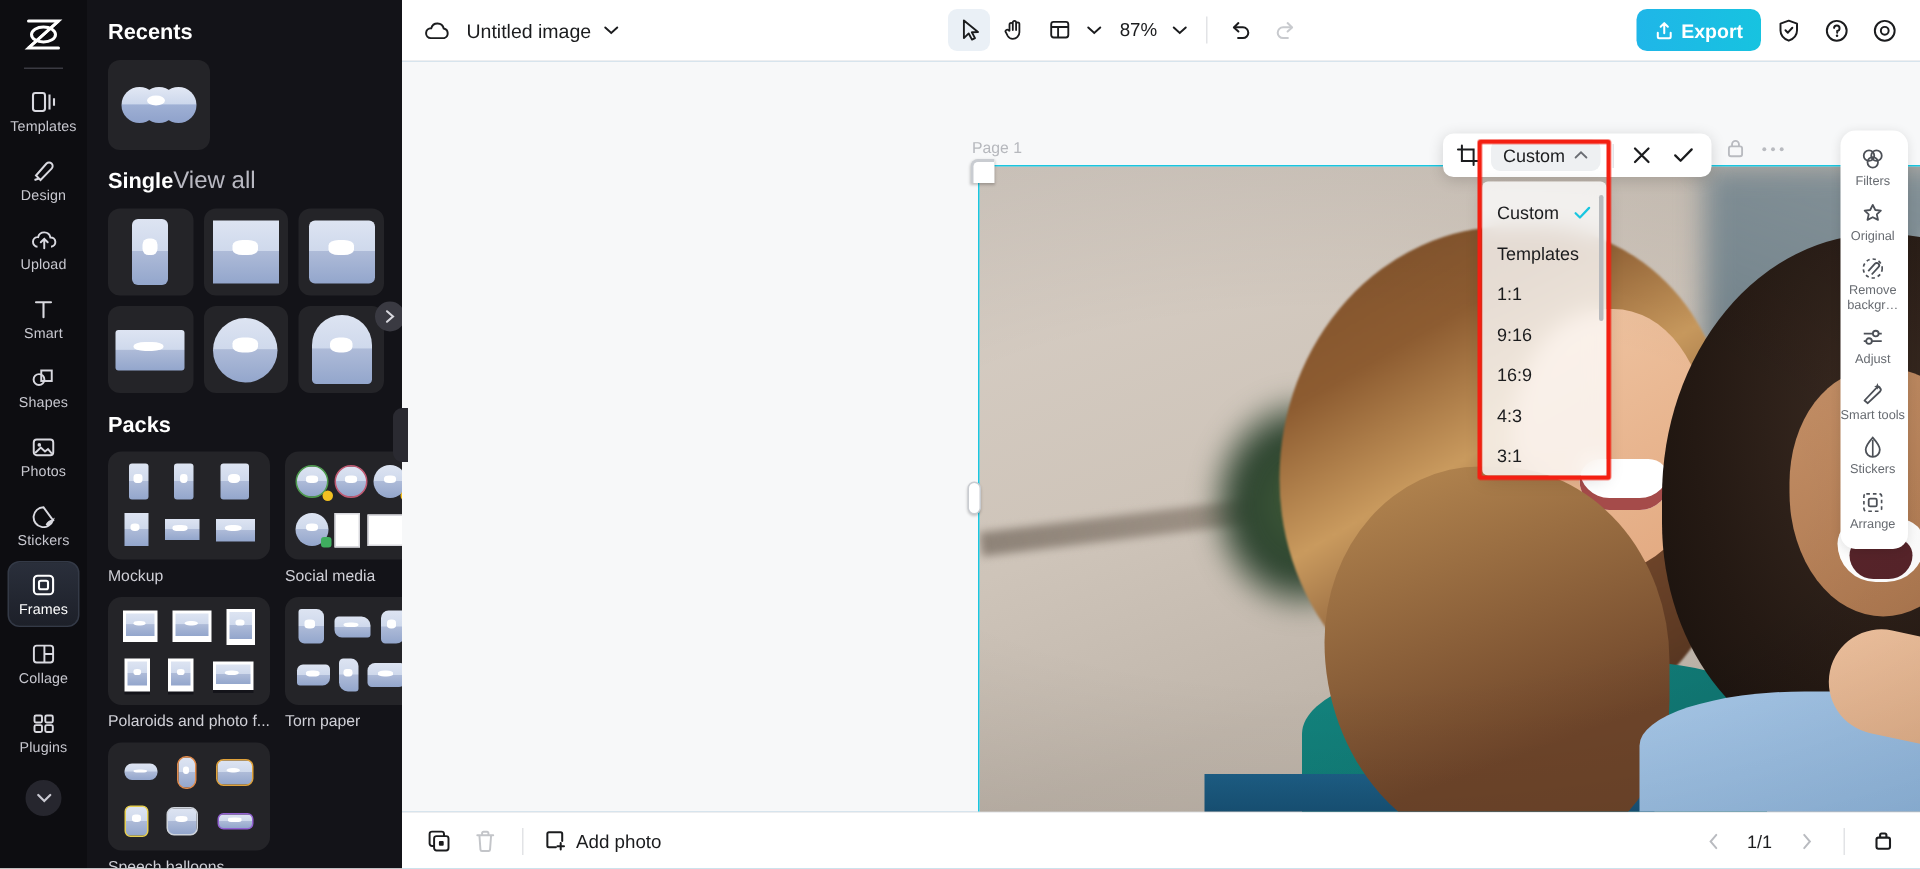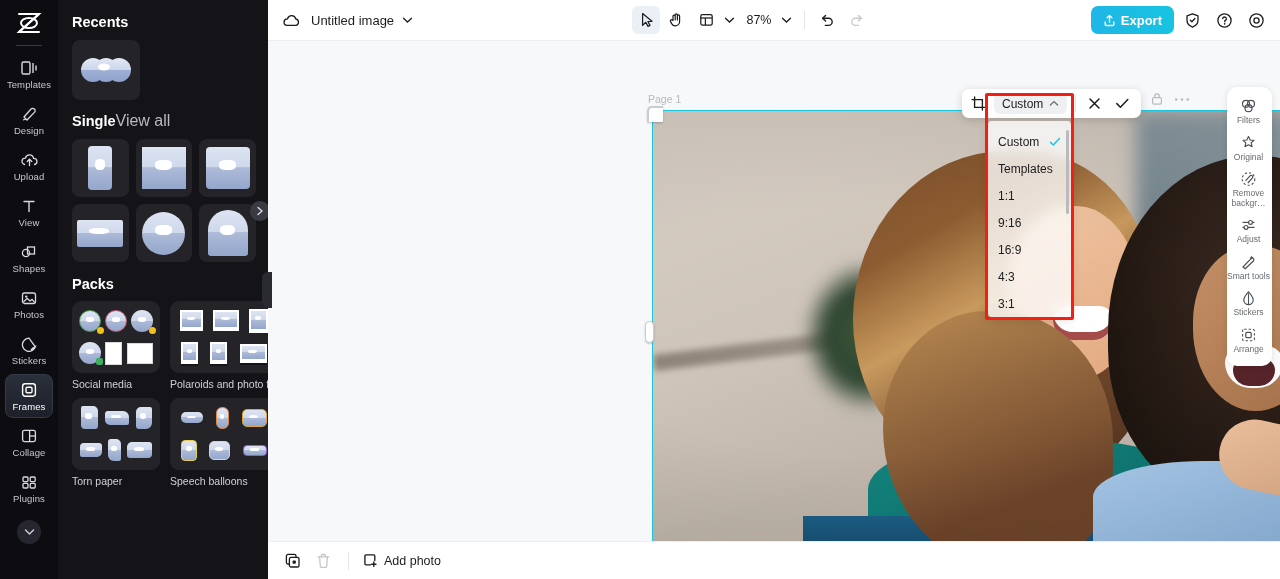--- a/index.html
+++ b/index.html
@@ -252,7 +252,7 @@
             <path d="M4 3.5 H14 M9 3.5 V13.5" stroke="#d9d9e0" stroke-width="1.4" stroke-linecap="round"></path>
           </svg>
       </span>
-      <span class="ri-lab">View</span>
+      <span class="ri-lab">Smart</span>
     </div>
 
     <div class="rail-item">

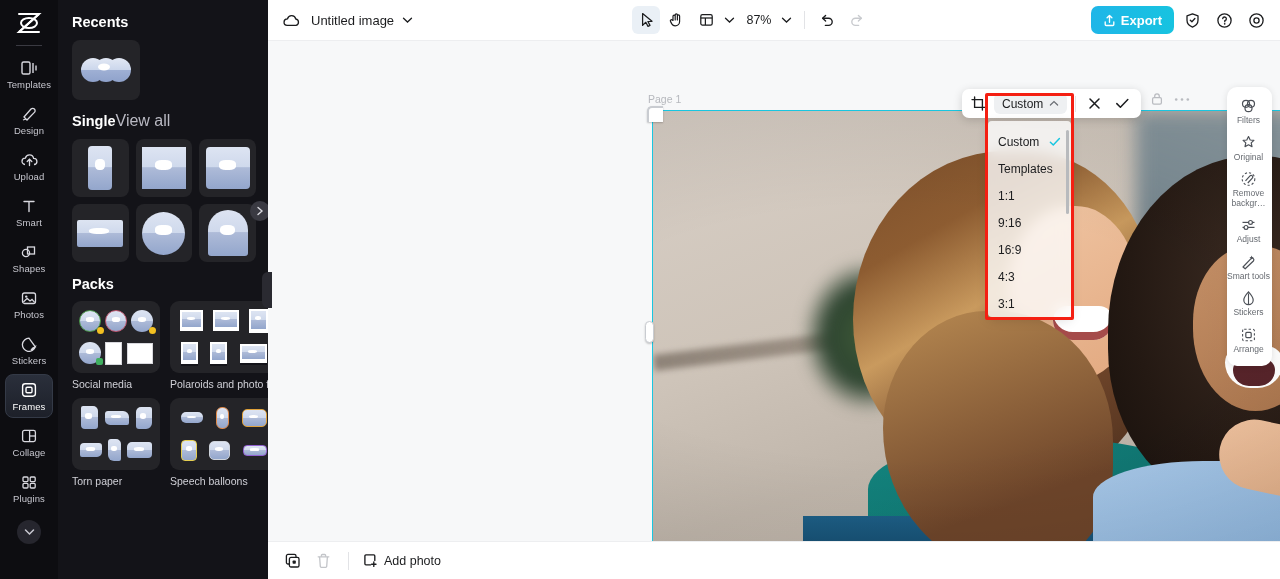--- a/index.html
+++ b/index.html
@@ -379,6 +379,21 @@
 
     <div class="grid2">
 
+      <div class="pack">
+        <div class="pack-box">
+          <div class="pack-row">
+            <div class="ph sm" style="width:13px;height:24px;border-radius:2px;"></div>
+            <div class="ph sm" style="width:13px;height:24px;border-radius:2px;"></div>
+            <div class="ph sm" style="width:19px;height:24px;border-radius:2px;"></div>
+          </div>
+          <div class="pack-row">
+            <div class="ph sm" style="width:16px;height:22px;"></div>
+            <div class="ph sm" style="width:23px;height:14px;"></div>
+            <div class="ph sm" style="width:26px;height:15px;"></div>
+          </div>
+        </div>
+        <div class="pack-lab">Mockup</div>
+      </div>
 
       <div class="pack">
         <div class="pack-box">

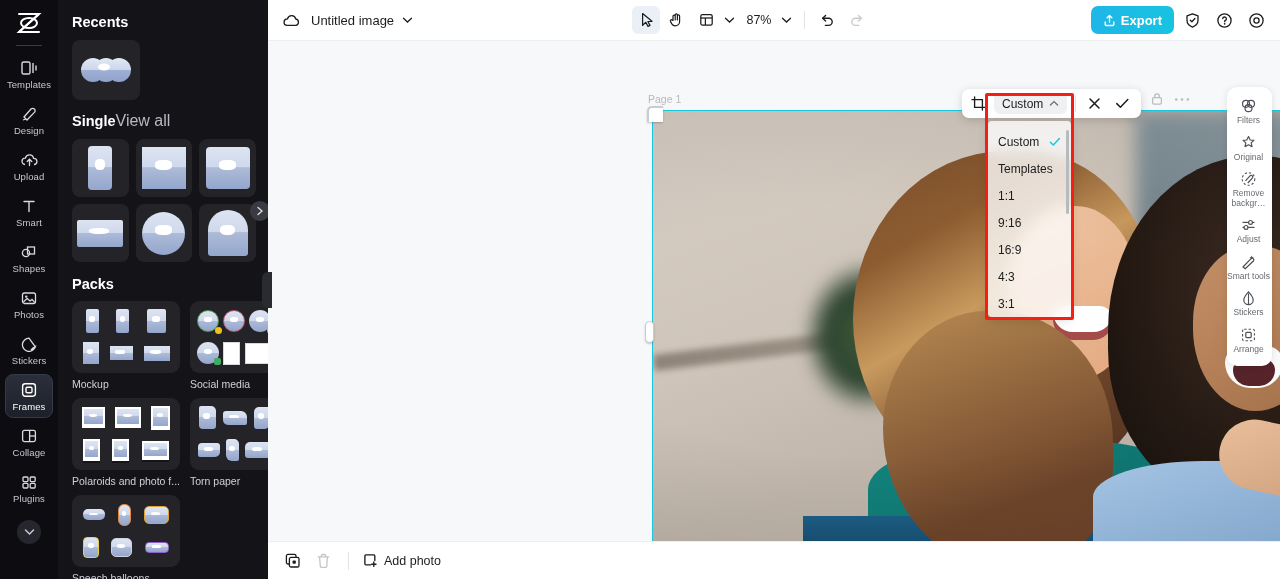--- a/index.html
+++ b/index.html
@@ -786,6 +786,26 @@
           <span>Add photo</span>
         </span>
       </div>
+      <div class="bb-right">
+        <span class="bb-ico">
+          <svg width="9" height="12" viewBox="0 0 9 12">
+              <path d="M6.2 1.6 L2.4 6 L6.2 10.4" stroke="#b9bbc0" stroke-width="1.3" fill="none" stroke-linecap="round"></path>
+            </svg>
+        </span>
+        <span class="bb-page">1/1</span>
+        <span class="bb-ico">
+          <svg width="9" height="12" viewBox="0 0 9 12">
+              <path d="M2.8 1.6 L6.6 6 L2.8 10.4" stroke="#b9bbc0" stroke-width="1.3" fill="none" stroke-linecap="round"></path>
+            </svg>
+        </span>
+        <span class="tb-div"></span>
+        <span class="bb-ico">
+          <svg width="15" height="15" viewBox="0 0 15 15">
+              <rect x="3" y="5.4" width="9" height="7.4" rx="1.3" stroke="#1b1c1e" stroke-width="1.4" fill="none"></rect>
+              <path d="M5.4 5.4 V3.6 a.9 .9 0 0 1 .9-.9 H8.7 a.9 .9 0 0 1 .9 .9 V5.4" stroke="#1b1c1e" stroke-width="1.4" fill="none"></path>
+            </svg>
+        </span>
+      </div>
     </div>
 
   </div>

